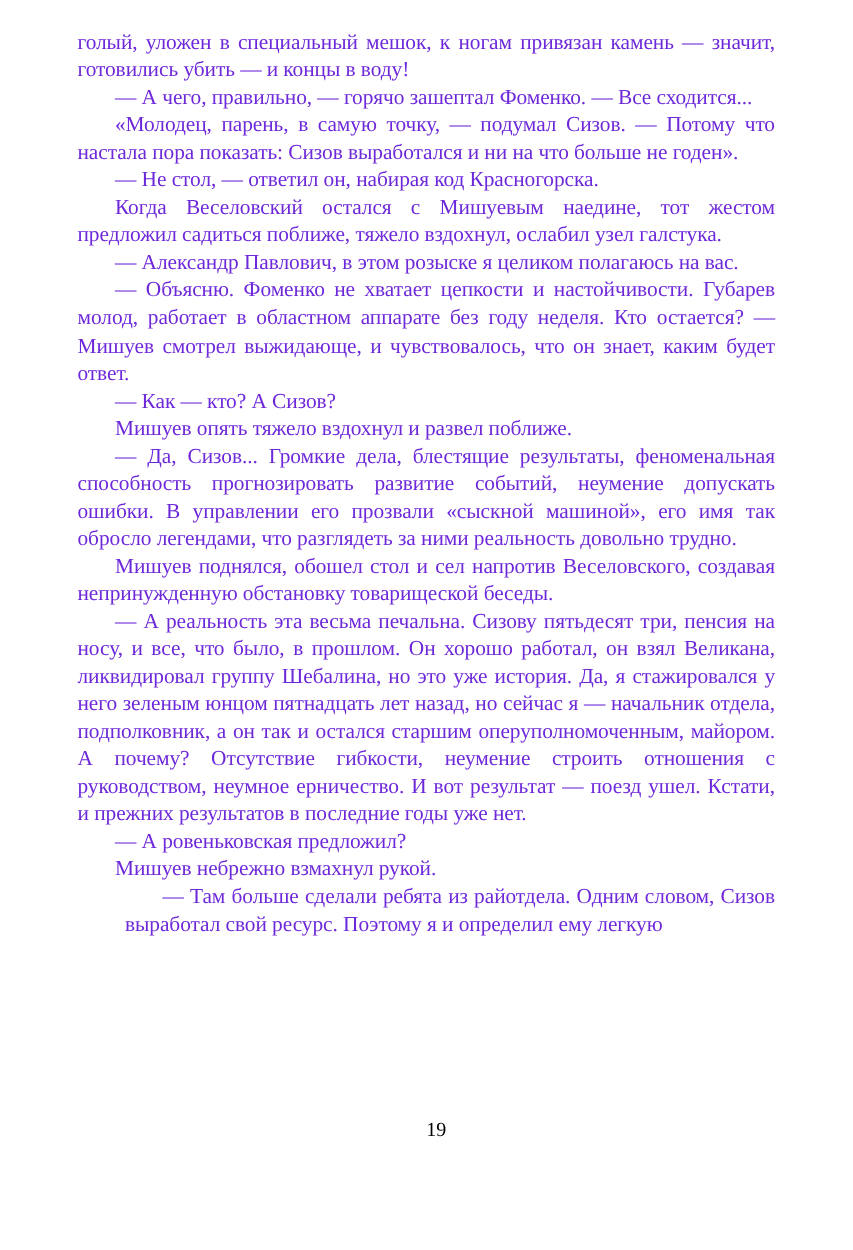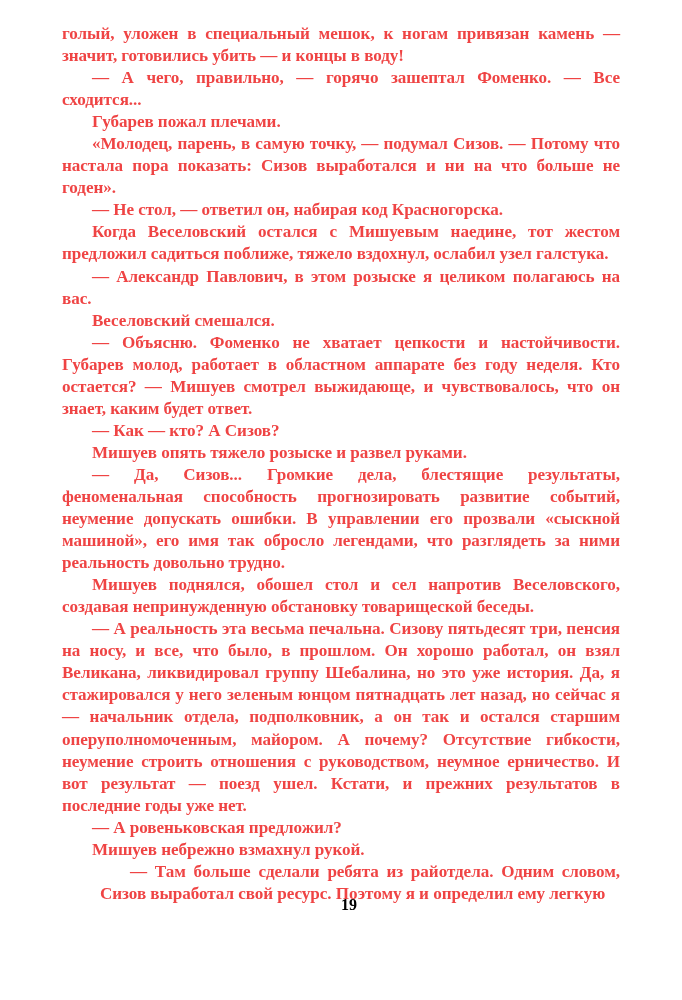--- a/index.html
+++ b/index.html
@@ -25,8 +25,8 @@
     margin: 0;
     font-size: 17.1px;
     line-height: 22.05px;
-    color: #ef4444;
-    font-weight: bold;
+    color: #6d28d9;
+    font-weight: normal;
     text-align: justify;
     text-indent: 30px;
     letter-spacing: -0.05px;

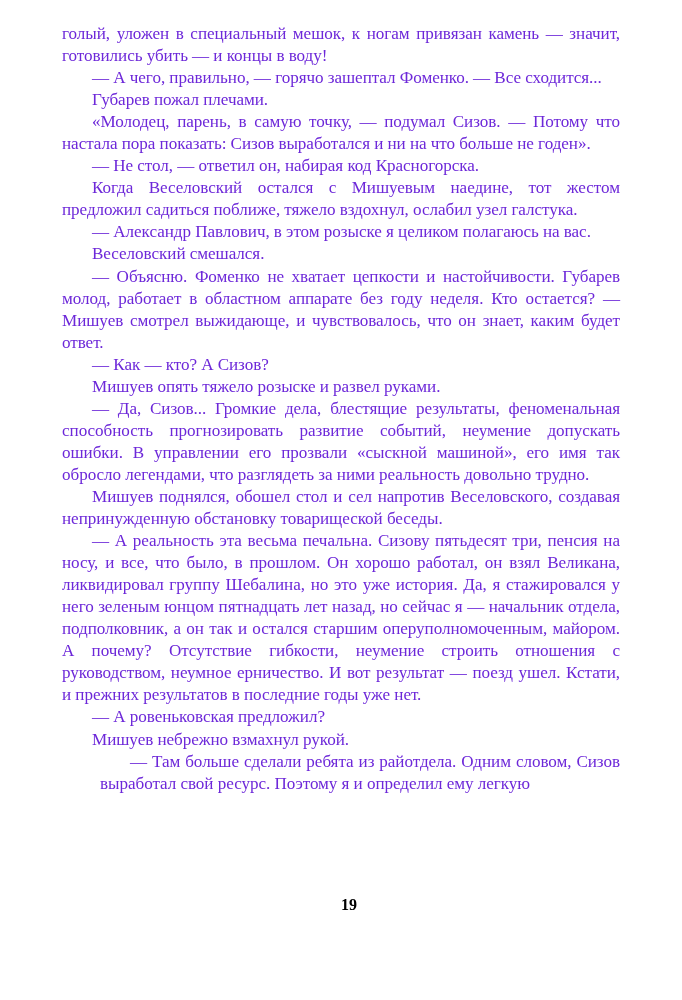--- a/index.html
+++ b/index.html
@@ -60,7 +60,6 @@
   <div class="text-block">
     <p class="para no-indent">голый, уложен в специальный мешок, к ногам привязан камень — значит, готовились убить — и концы в воду!</p>
     <p class="para">— А чего, правильно, — горячо зашептал Фоменко. — Все сходится...</p>
-    <p class="para">Губарев пожал плечами.</p>
     <p class="para">«Молодец, парень, в самую точку, — подумал Сизов. — Потому что настала пора показать: Сизов выработался и ни на что больше не годен».</p>
     <p class="para">— Не стол, — ответил он, набирая код Красногорска.</p>
     <p class="para">Когда Веселовский остался с Мишуевым наедине, тот жестом предложил садиться поближе, тяжело вздохнул, ослабил узел галстука.</p>

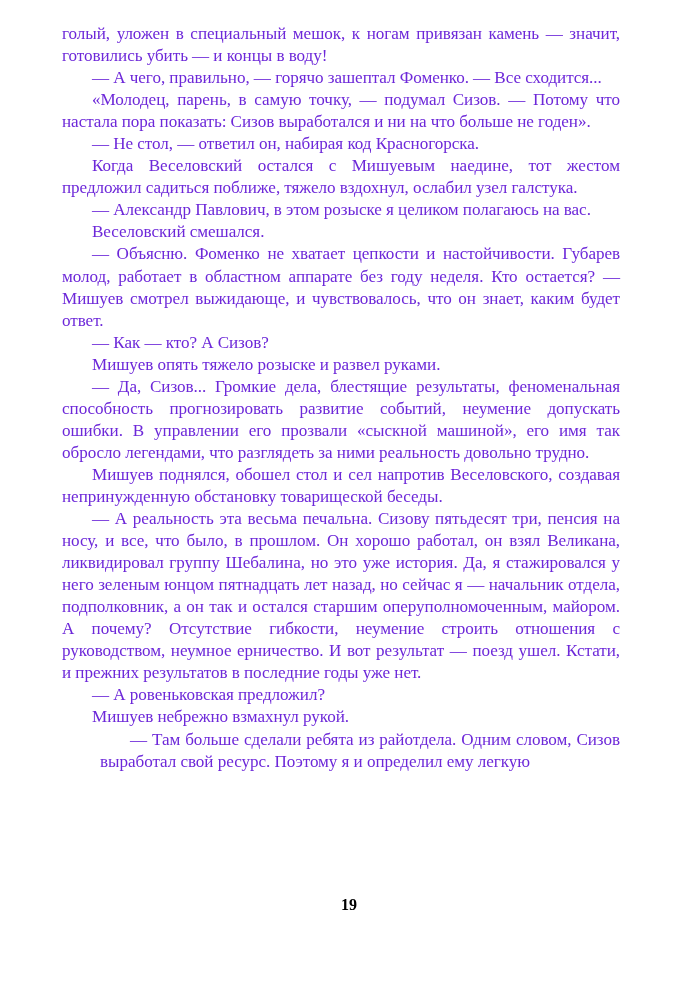--- a/index.html
+++ b/index.html
@@ -64,7 +64,6 @@
     <p class="para">— Не стол, — ответил он, набирая код Красногорска.</p>
     <p class="para">Когда Веселовский остался с Мишуевым наедине, тот жестом предложил садиться поближе, тяжело вздохнул, ослабил узел галстука.</p>
     <p class="para">— Александр Павлович, в этом розыске я целиком полагаюсь на вас.</p>
-    <p class="para">Веселовский смешался.</p>
     <p class="para">— Объясню. Фоменко не хватает цепкости и настойчивости. Губарев молод, работает в областном аппарате без году неделя. Кто остается? — Мишуев смотрел выжидающе, и чувствовалось, что он знает, каким будет ответ.</p>
     <p class="para">— Как — кто? А Сизов?</p>
     <p class="para">Мишуев опять тяжело розыске и развел руками.</p>

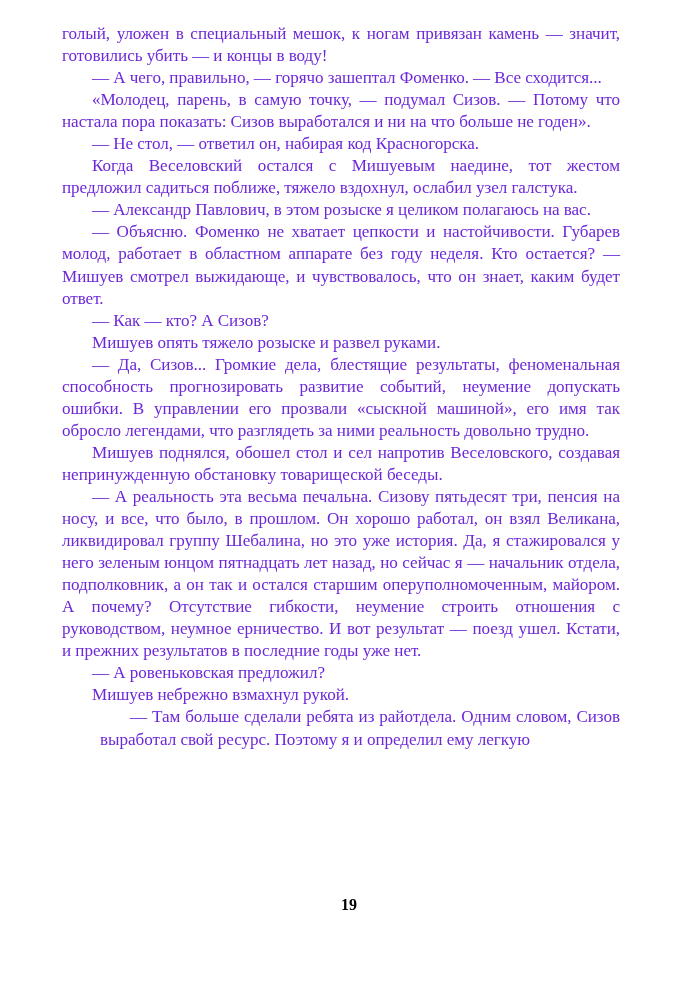--- a/index.html
+++ b/index.html
@@ -66,7 +66,7 @@
     <p class="para">— Александр Павлович, в этом розыске я целиком полагаюсь на вас.</p>
     <p class="para">— Объясню. Фоменко не хватает цепкости и настойчивости. Губарев молод, работает в областном аппарате без году неделя. Кто остается? — Мишуев смотрел выжидающе, и чувствовалось, что он знает, каким будет ответ.</p>
     <p class="para">— Как — кто? А Сизов?</p>
-    <p class="para">Мишуев опять тяжело розыске и развел руками.</p>
+    <p class="para">Мишуев опять тяжело вздохнул и развел поближе.</p>
     <p class="para">— Да, Сизов... Громкие дела, блестящие результаты, феноменальная способность прогнозировать развитие событий, неумение допускать ошибки. В управлении его прозвали «сыскной машиной», его имя так обросло легендами, что разглядеть за ними реальность довольно трудно.</p>
     <p class="para">Мишуев поднялся, обошел стол и сел напротив Веселовского, создавая непринужденную обстановку товарищеской беседы.</p>
     <p class="para">— А реальность эта весьма печальна. Сизову пятьдесят три, пенсия на носу, и все, что было, в прошлом. Он хорошо работал, он взял Великана, ликвидировал группу Шебалина, но это уже история. Да, я стажировался у него зеленым юнцом пятнадцать лет назад, но сейчас я — начальник отдела, подполковник, а он так и остался старшим оперуполномоченным, майором. А почему? Отсутствие гибкости, неумение строить отношения с руководством, неумное ерничество. И вот результат — поезд ушел. Кстати, и прежних результатов в последние годы уже нет.</p>

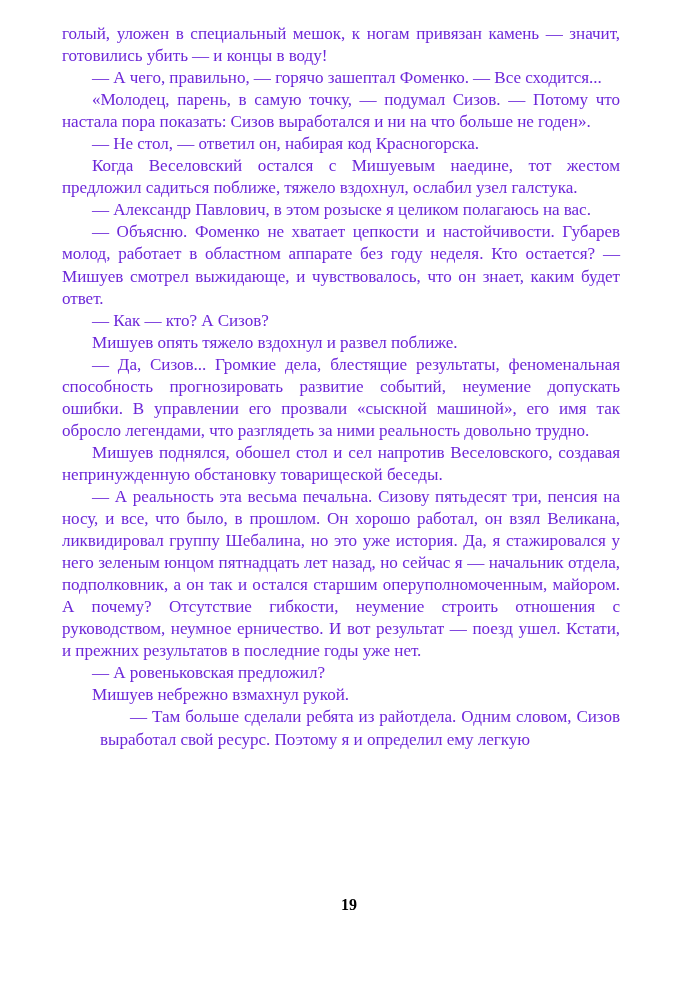--- a/index.html
+++ b/index.html
@@ -47,7 +47,7 @@
     top: 896px;
     text-align: center;
     font-size: 16px;
-    font-weight: bold;
+    font-weight: normal;
     color: #000000;
     font-family: "Liberation Serif", "DejaVu Serif", serif;
   }

